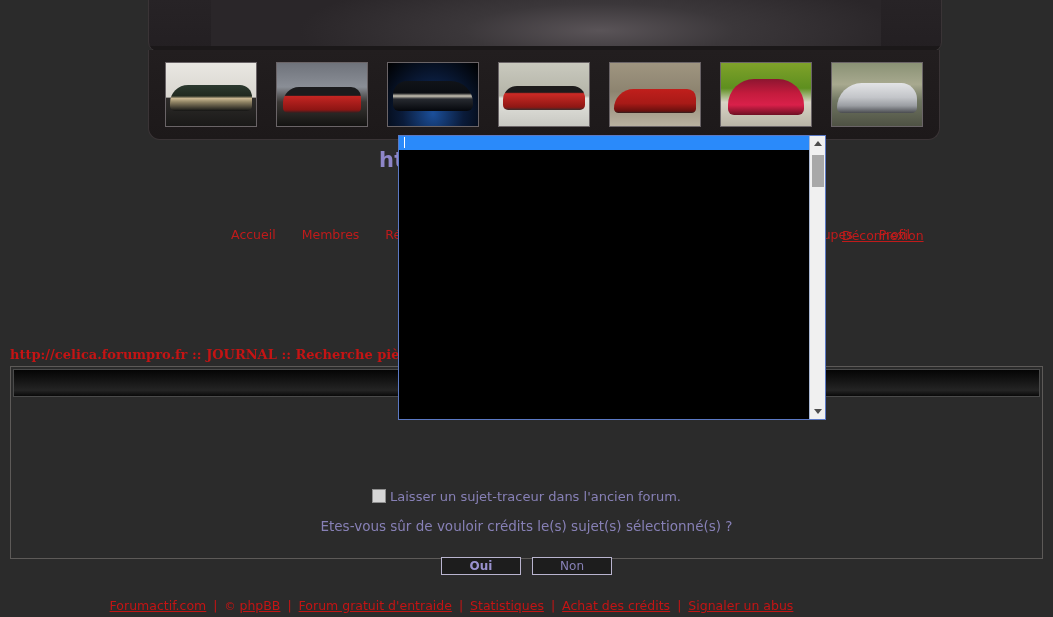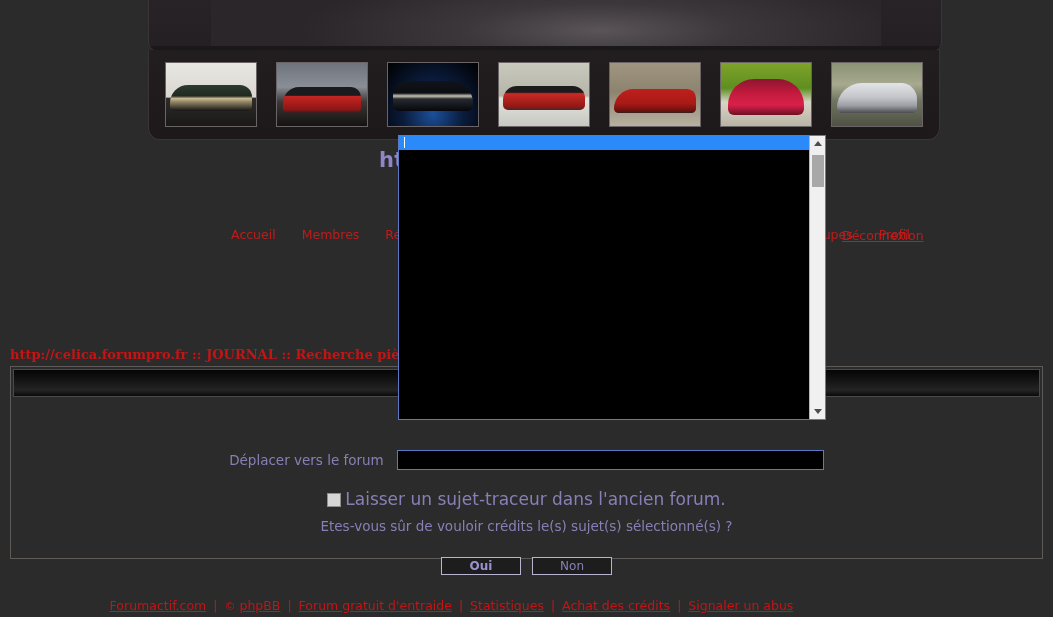--- a/index.html
+++ b/index.html
@@ -474,10 +474,6 @@
     <div class="panel-header"></div>
     <div class="panel-body">
 
-      <div class="row-move">
-        <span class="move-label">Déplacer vers le forum</span>
-        <span class="select-box"></span>
-      </div>
 
       <div class="row-check">
         <span class="cb"></span><span>Laisser un sujet-traceur dans l'ancien forum.</span>

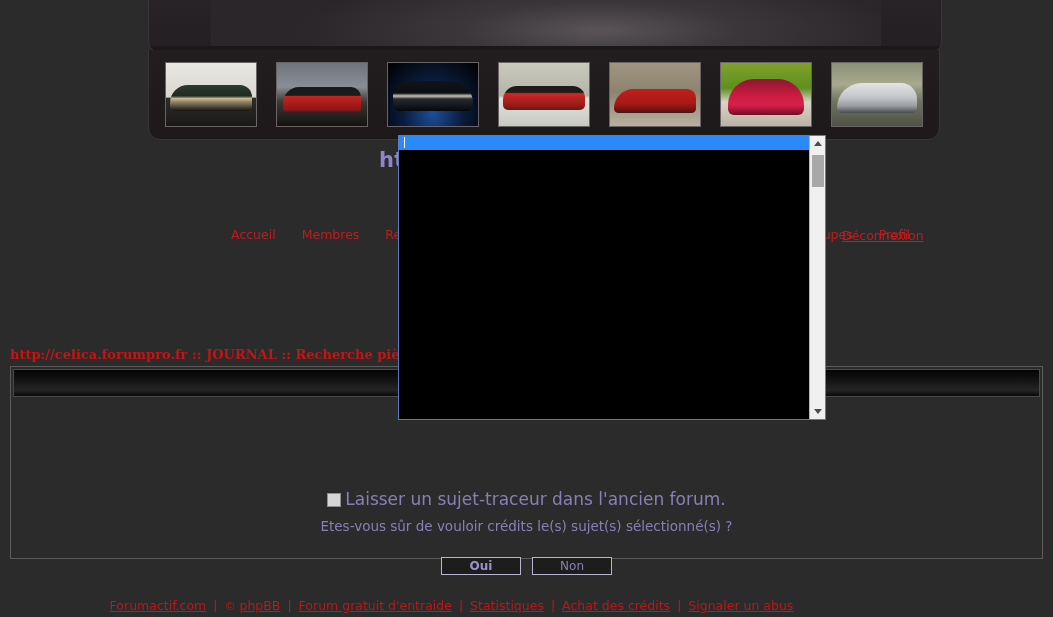--- a/index.html
+++ b/index.html
@@ -258,7 +258,7 @@
     left: 0; top: 88px;
     width: 1027px;
     text-align: center;
-    font-size: 17px;
+    font-size: 13px;
     color: #8780b6;
   }
   .cb {

